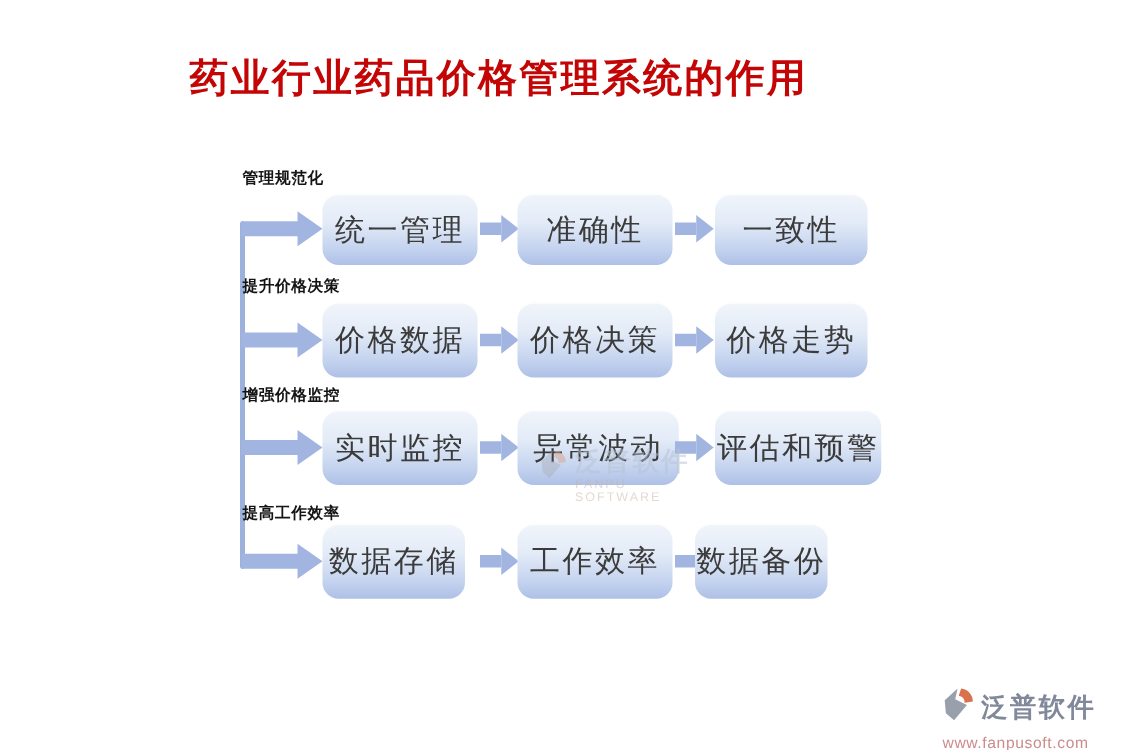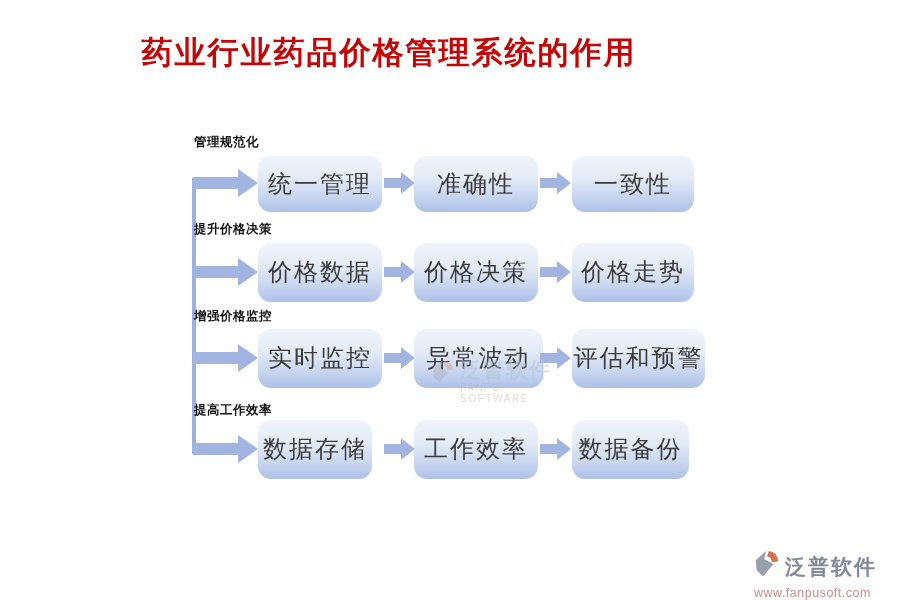--- a/index.html
+++ b/index.html
@@ -9,7 +9,7 @@
     font-family:"Liberation Sans", sans-serif;
   }
   .title{
-    position:absolute;left:0;top:30px;width:774px;margin:2px;
+    position:absolute;left:0;top:30px;width:774px;margin:12px;
     text-align:center;
     font-family:"Liberation Serif", serif;
     font-size:31px;font-weight:700;letter-spacing:2px;

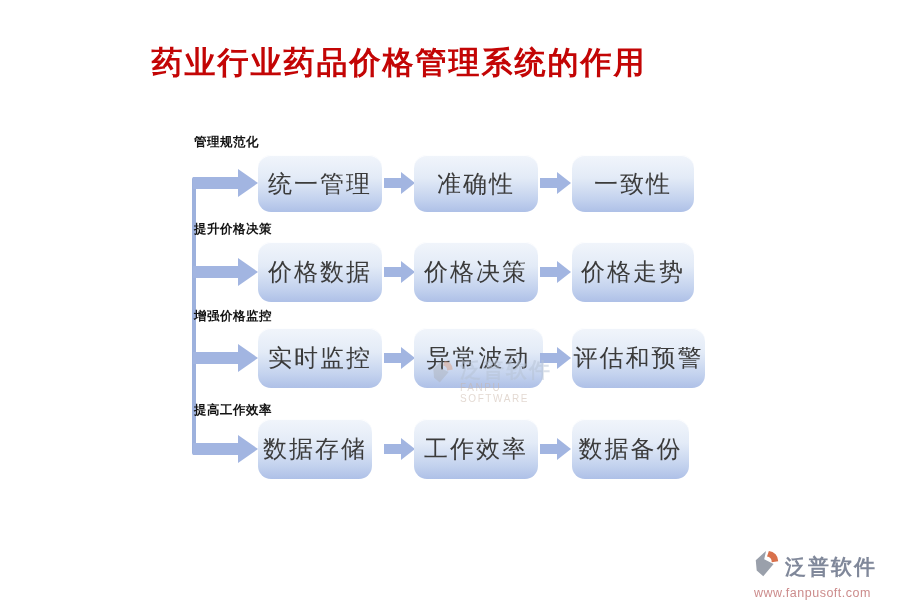--- a/index.html
+++ b/index.html
@@ -121,7 +121,7 @@
   <div class="fbox" style="left:414px;top:419px;width:124px;height:60px">工作效率</div>
   <div class="shaft" style="left:540px;top:444px;width:17px;height:10px"></div>
   <div class="ahead" style="left:557px;top:438px"></div>
-  <div class="fbox" style="left:572px;top:419px;width:117px;height:60px">数据备份</div>
+  <div class="fbox" style="left:556px;top:419px;width:106px;height:60px">数据备份</div>
 
   <div class="watermark">
     <span>

